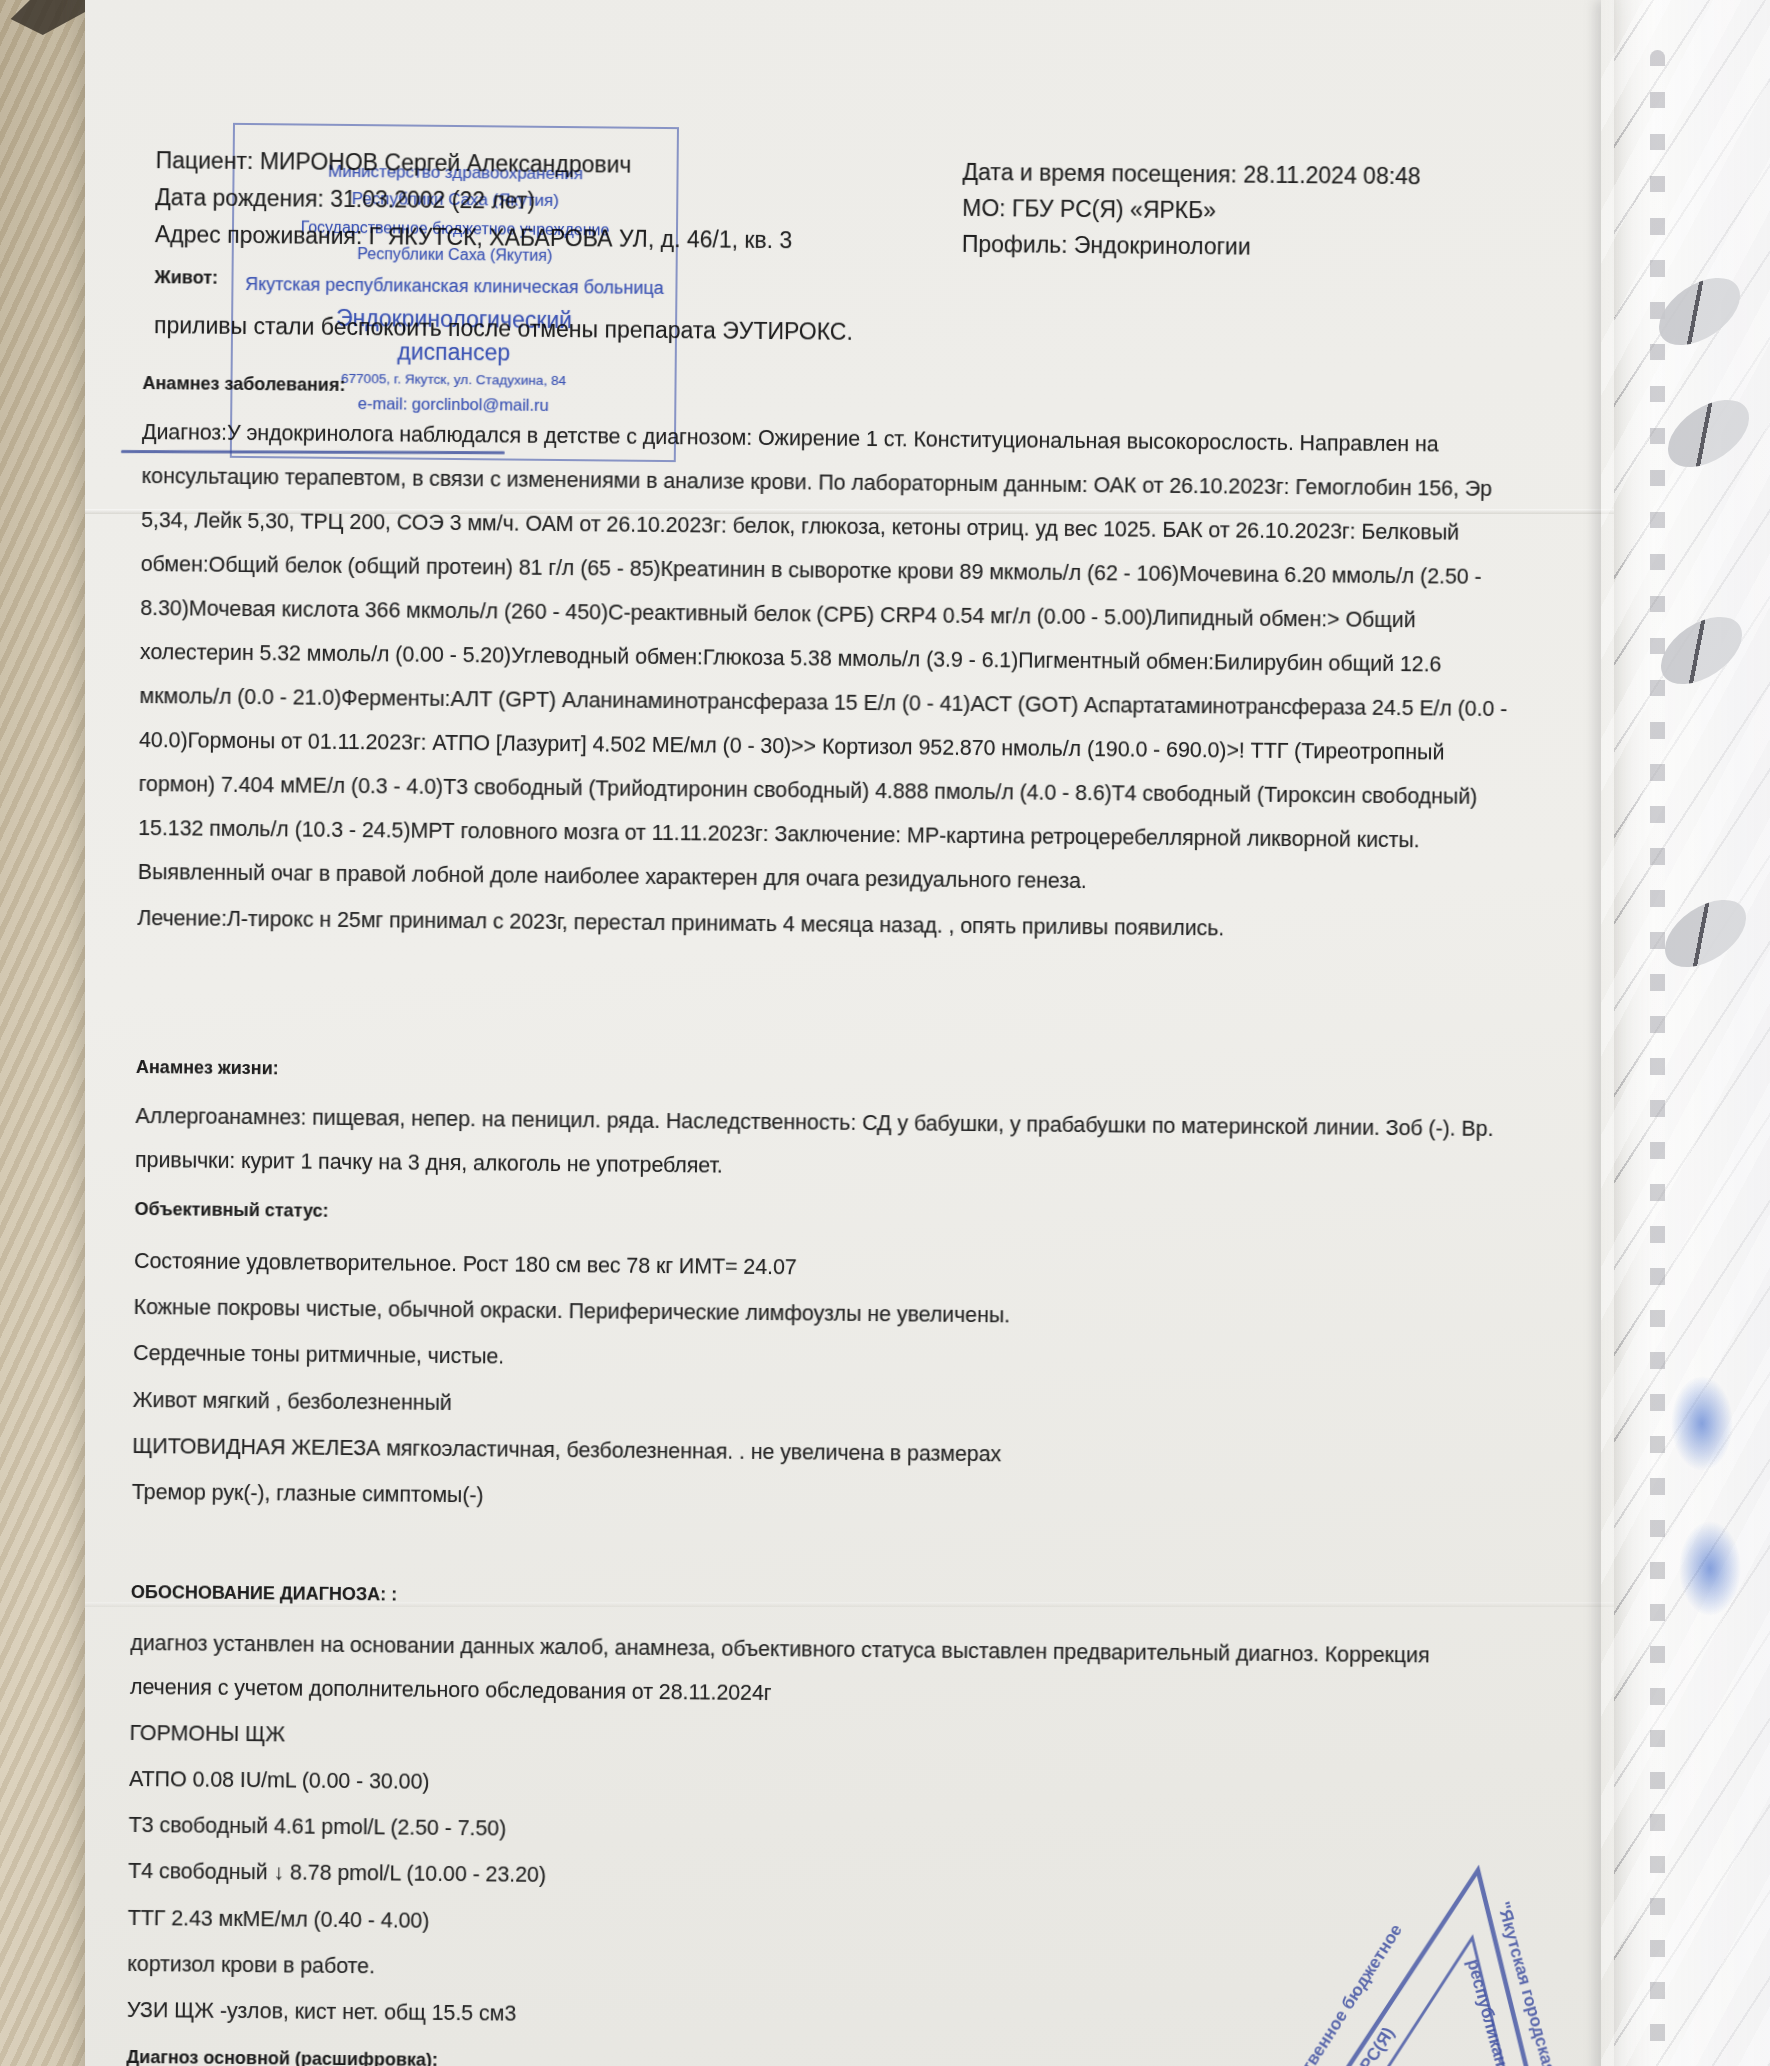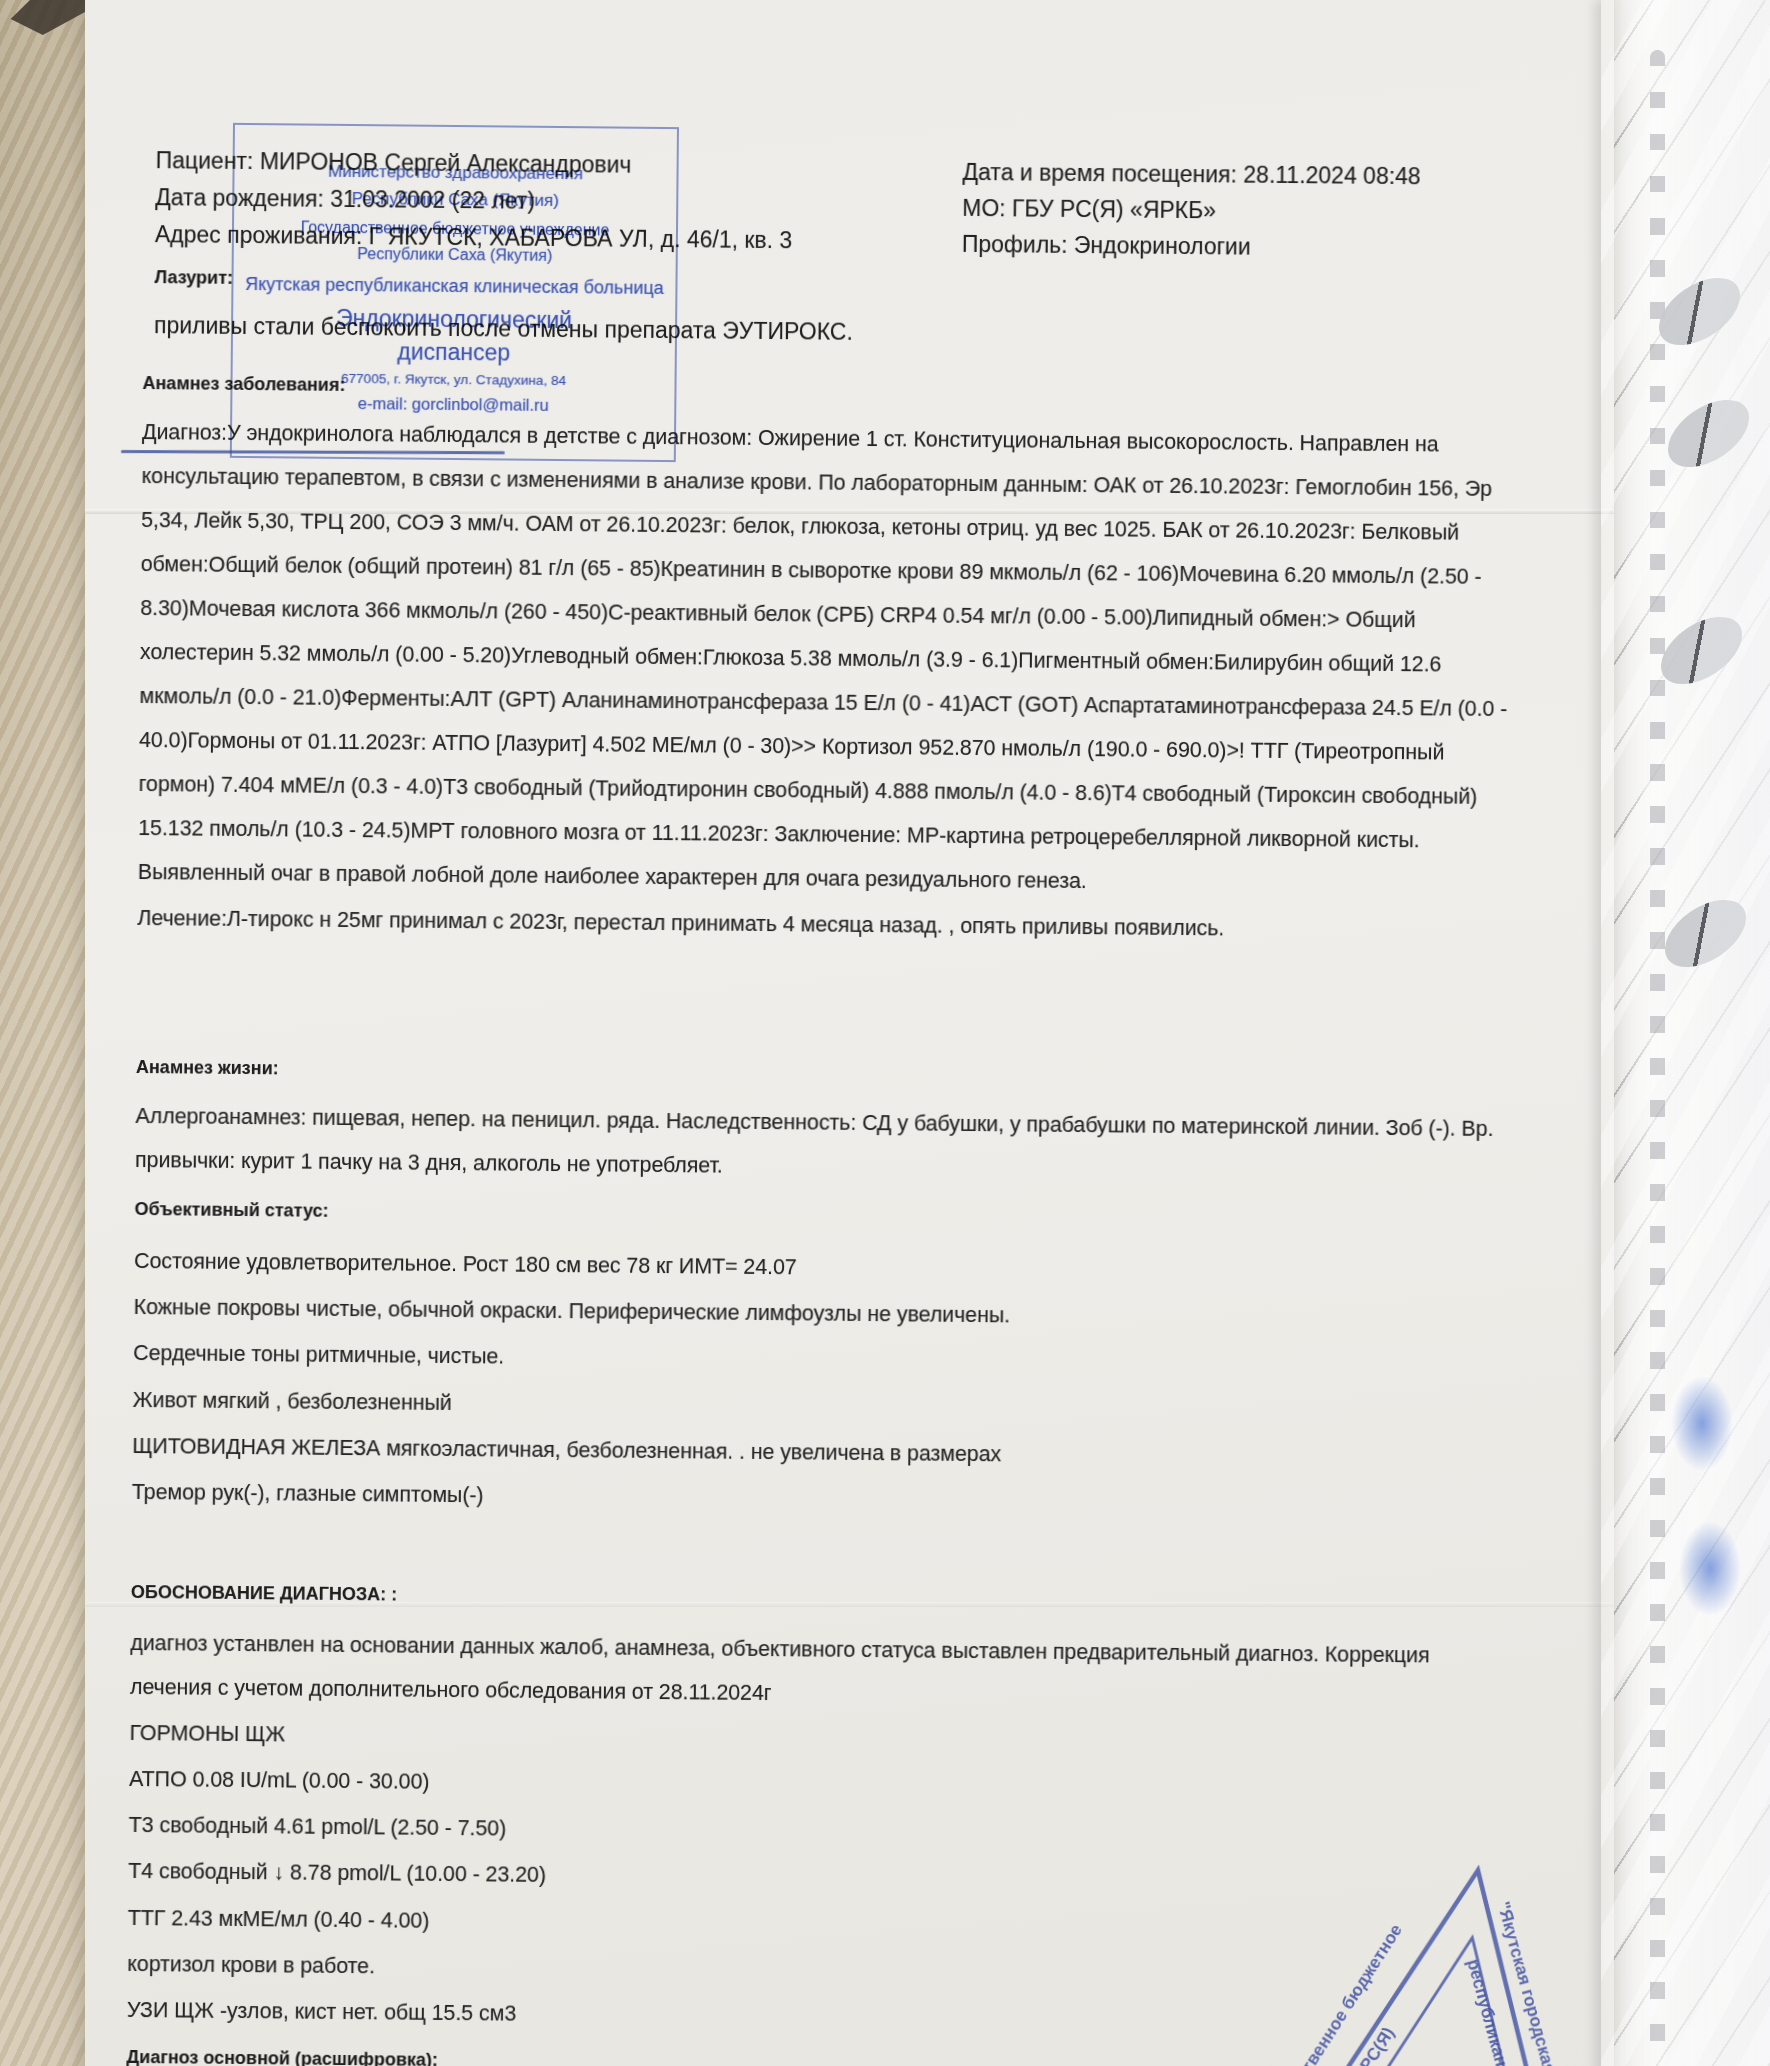--- a/index.html
+++ b/index.html
@@ -136,7 +136,7 @@
   <div class="hline" style="left:963px;top:152px;">Дата и время посещения: 28.11.2024 08:48</div>
   <div class="hline" style="left:963px;top:188px;">МО: ГБУ РС(Я) «ЯРКБ»</div>
   <div class="hline" style="left:963px;top:224px;">Профиль: Эндокринологии</div>
-  <div class="heading" style="left:156px;top:268px;">Лазурит:</div>
+  <div class="heading" style="left:156px;top:268px;">Живот:</div>
   <div class="hline" style="left:156px;top:313px;">приливы стали беспокоить после отмены препарата ЭУТИРОКС.</div>
 
   <div class="heading" style="left:145px;top:374px;">Анамнез заболевания:</div>

